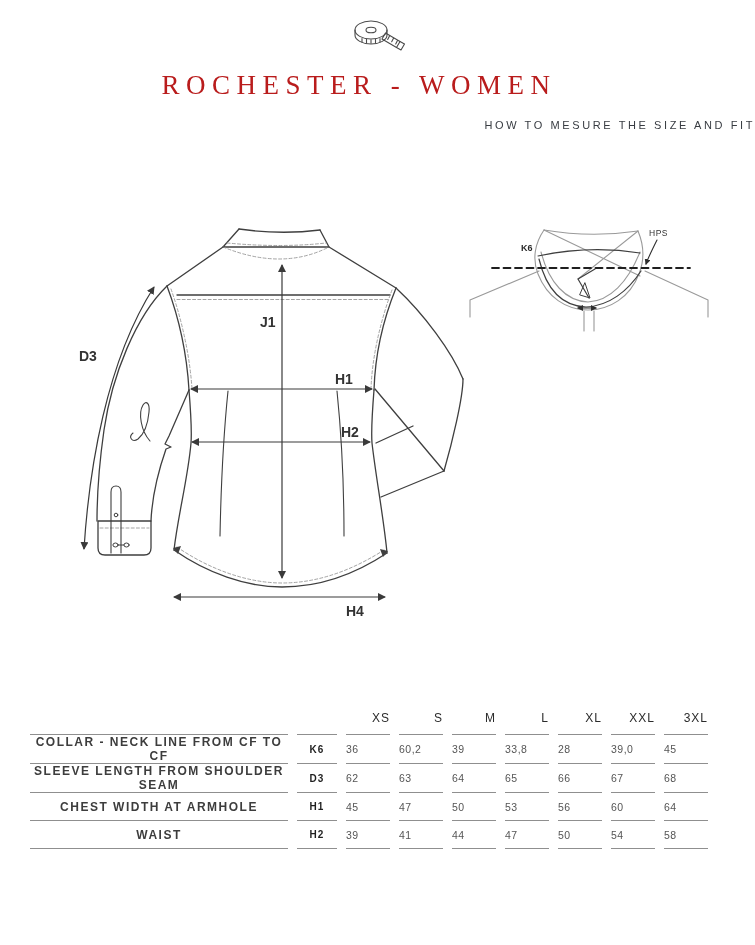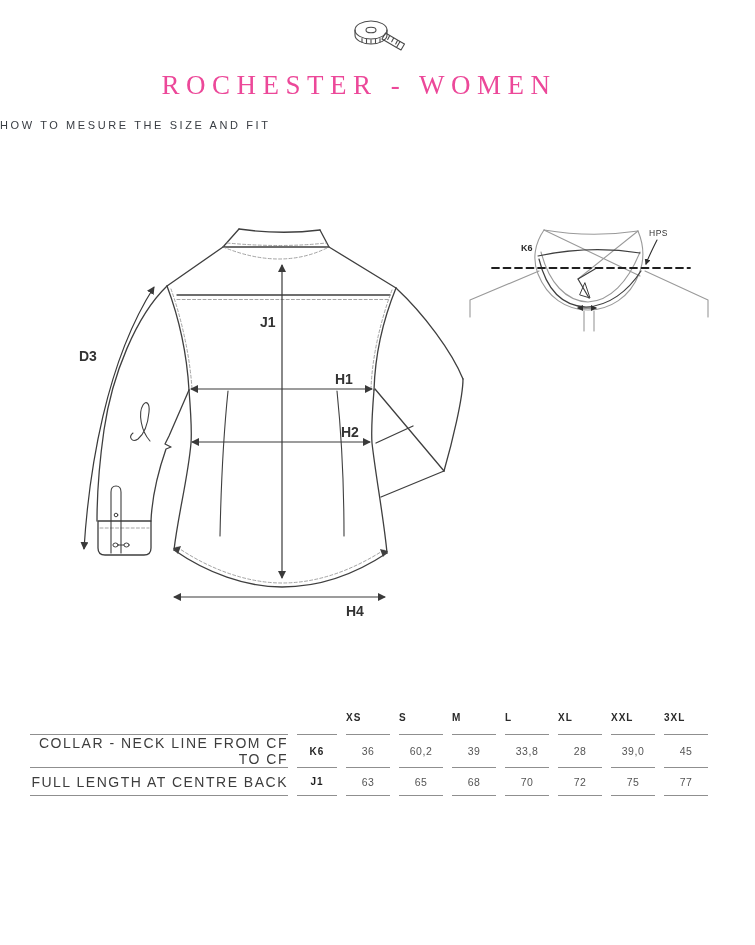--- a/index.html
+++ b/index.html
@@ -9,7 +9,7 @@
 
   .title{position:absolute;top:70px;left:0;width:718px;margin:0;text-align:center;
          font-family:"Liberation Serif",serif;font-weight:400;font-size:27px;
-         letter-spacing:6.5px;color:#ec4899;}
+         letter-spacing:6.5px;color:#b91c1c;}
   .subtitle{position:absolute;top:119px;left:0;width:755px;text-align:left;
          font-size:11px;letter-spacing:2.6px;color:#383c42;}
 

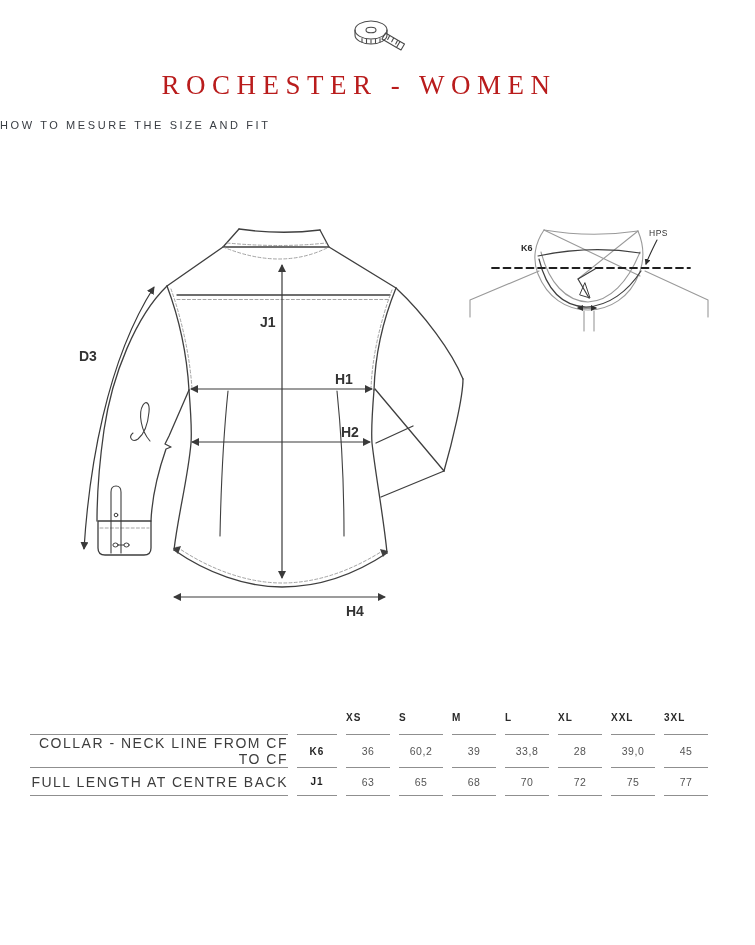--- a/index.html
+++ b/index.html
@@ -10,7 +10,7 @@
   .title{position:absolute;top:70px;left:0;width:718px;margin:0;text-align:center;
          font-family:"Liberation Serif",serif;font-weight:400;font-size:27px;
          letter-spacing:6.5px;color:#b91c1c;}
-  .subtitle{position:absolute;top:119px;left:0;width:755px;text-align:left;
+  .subtitle{position:absolute;top:119px;left:0;width:755px;text-align:right;
          font-size:11px;letter-spacing:2.6px;color:#383c42;}
 
   table.size-table{position:absolute;left:21px;top:701px;border-collapse:separate;

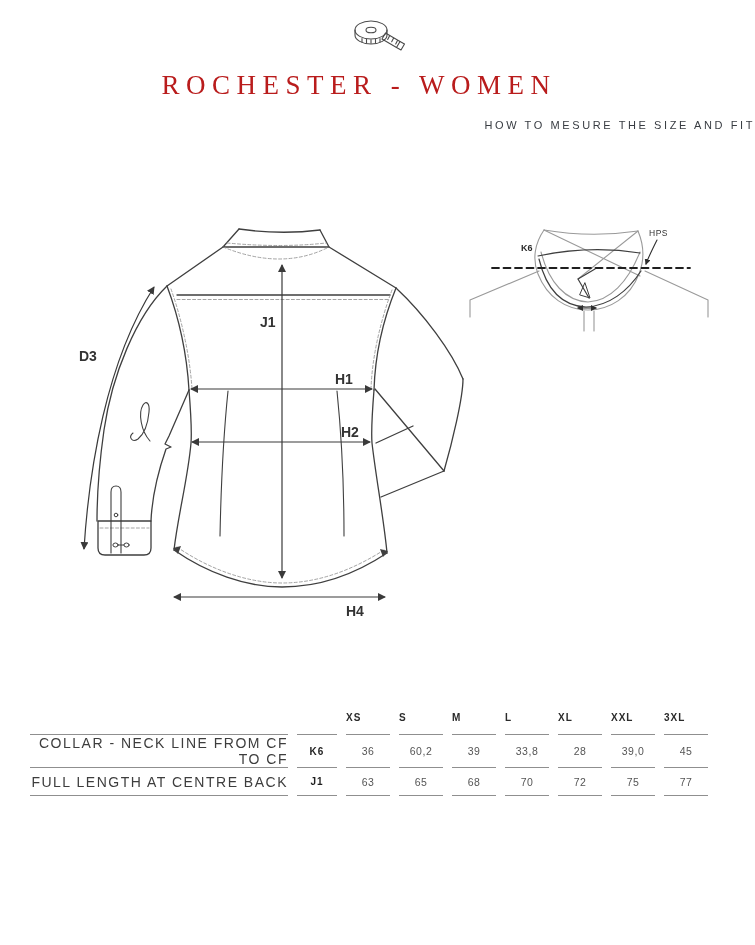--- a/index.html
+++ b/index.html
@@ -20,7 +20,7 @@
   .size-table tbody td{height:27px;}
   .c-label{width:258px;text-align:right;font-size:14px;letter-spacing:1.5px;color:#3d3d3d;font-weight:400;}
   .c-code{width:40px;text-align:center;font-size:10px;font-weight:700;letter-spacing:1px;color:#1f1f1f;}
-  .c-size{width:44px;text-align:left;font-size:10px;font-weight:700;letter-spacing:1px;color:#2b2b2b;}
+  .c-size{width:44px;text-align:right;font-size:12px;font-weight:400;letter-spacing:1px;color:#2b2b2b;}
   .c-val{width:44px;text-align:center;font-size:10.5px;letter-spacing:.5px;color:#555;}
 
   .mlabel{font:600 14px "Liberation Sans",sans-serif;fill:#333;}

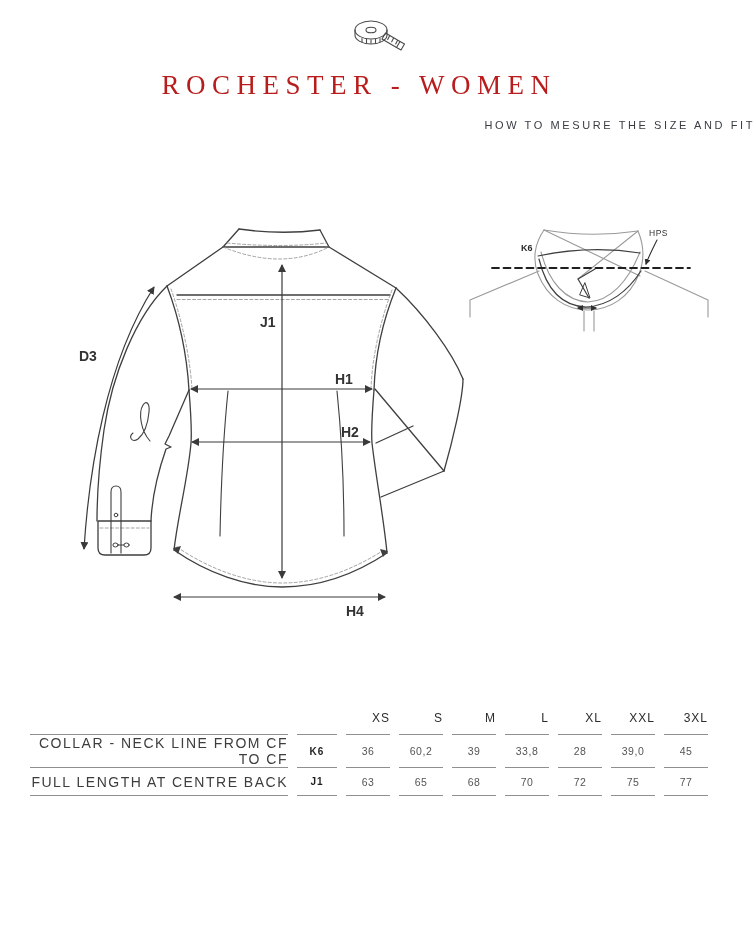--- a/index.html
+++ b/index.html
@@ -18,7 +18,7 @@
   .size-table th,.size-table td{border-bottom:1px solid #8f8f8f;padding:0;vertical-align:middle;}
   .size-table thead th{height:33px;}
   .size-table tbody td{height:27px;}
-  .c-label{width:258px;text-align:right;font-size:14px;letter-spacing:1.5px;color:#3d3d3d;font-weight:400;}
+  .c-label{width:258px;text-align:center;font-size:12px;letter-spacing:1.5px;color:#3d3d3d;font-weight:700;}
   .c-code{width:40px;text-align:center;font-size:10px;font-weight:700;letter-spacing:1px;color:#1f1f1f;}
   .c-size{width:44px;text-align:right;font-size:12px;font-weight:400;letter-spacing:1px;color:#2b2b2b;}
   .c-val{width:44px;text-align:center;font-size:10.5px;letter-spacing:.5px;color:#555;}

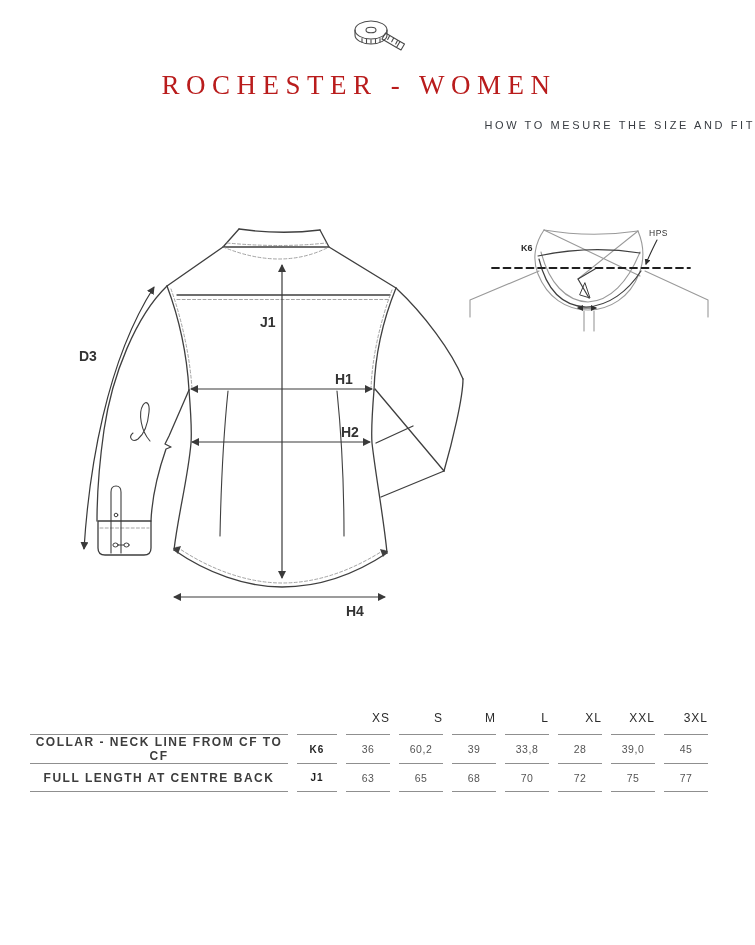--- a/index.html
+++ b/index.html
@@ -21,7 +21,7 @@
   .c-label{width:258px;text-align:center;font-size:12px;letter-spacing:1.5px;color:#3d3d3d;font-weight:700;}
   .c-code{width:40px;text-align:center;font-size:10px;font-weight:700;letter-spacing:1px;color:#1f1f1f;}
   .c-size{width:44px;text-align:right;font-size:12px;font-weight:400;letter-spacing:1px;color:#2b2b2b;}
-  .c-val{width:44px;text-align:center;font-size:10.5px;letter-spacing:.5px;color:#555;}
+  .c-val{width:44px;text-align:left;font-size:10.5px;letter-spacing:.5px;color:#555;}
 
   .mlabel{font:600 14px "Liberation Sans",sans-serif;fill:#333;}
   .klabel{font:700 9px "Liberation Sans",sans-serif;fill:#2a2a2a;}

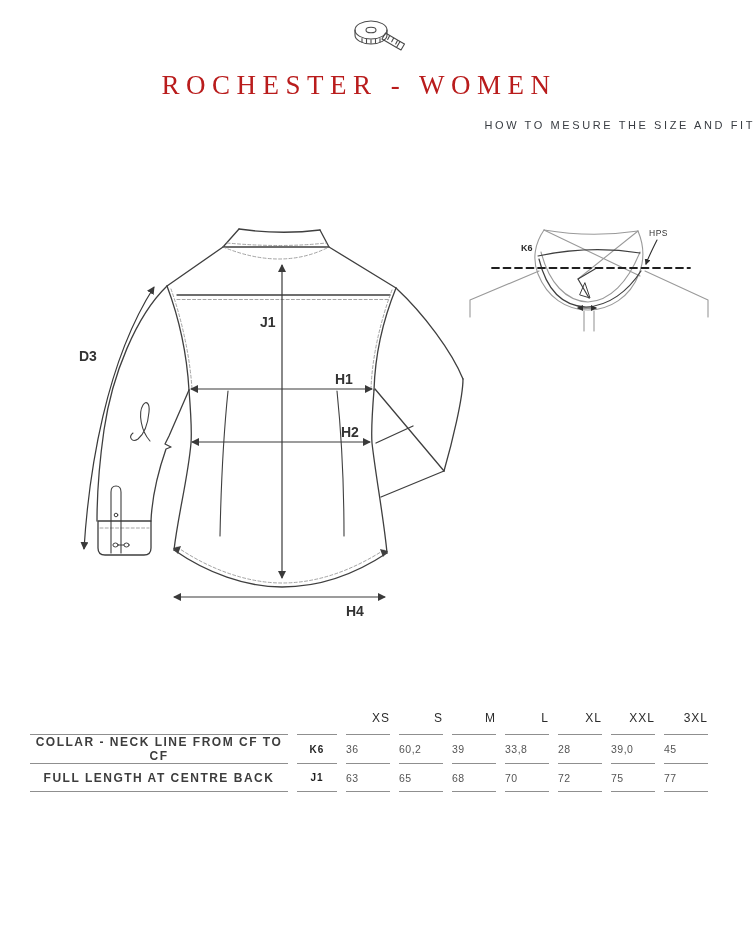--- a/index.html
+++ b/index.html
@@ -160,6 +160,17 @@
           <td class="c-val">45</td>
         </tr>
         <tr>
+          <td class="c-label">SLEEVE LENGTH FROM SHOULDER SEAM</td>
+          <td class="c-code">D3</td>
+          <td class="c-val">62</td>
+          <td class="c-val">63</td>
+          <td class="c-val">64</td>
+          <td class="c-val">65</td>
+          <td class="c-val">66</td>
+          <td class="c-val">67</td>
+          <td class="c-val">68</td>
+        </tr>
+        <tr>
           <td class="c-label">FULL LENGTH AT CENTRE BACK</td>
           <td class="c-code">J1</td>
           <td class="c-val">63</td>

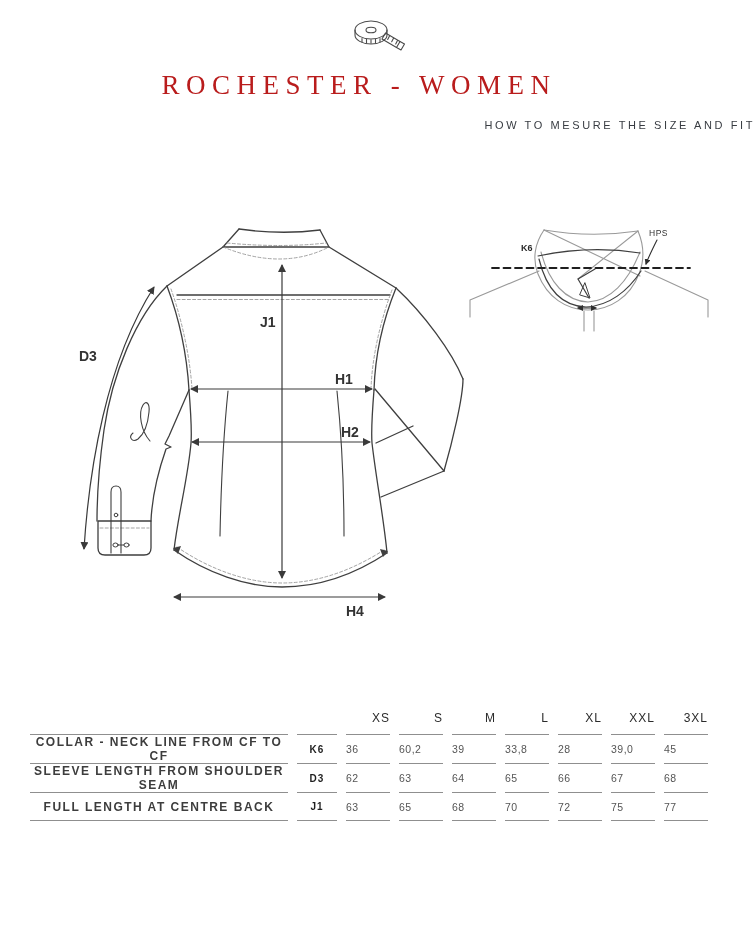--- a/index.html
+++ b/index.html
@@ -171,6 +171,17 @@
           <td class="c-val">68</td>
         </tr>
         <tr>
+          <td class="c-label">CHEST WIDTH AT ARMHOLE</td>
+          <td class="c-code">H1</td>
+          <td class="c-val">45</td>
+          <td class="c-val">47</td>
+          <td class="c-val">50</td>
+          <td class="c-val">53</td>
+          <td class="c-val">56</td>
+          <td class="c-val">60</td>
+          <td class="c-val">64</td>
+        </tr>
+        <tr>
           <td class="c-label">FULL LENGTH AT CENTRE BACK</td>
           <td class="c-code">J1</td>
           <td class="c-val">63</td>

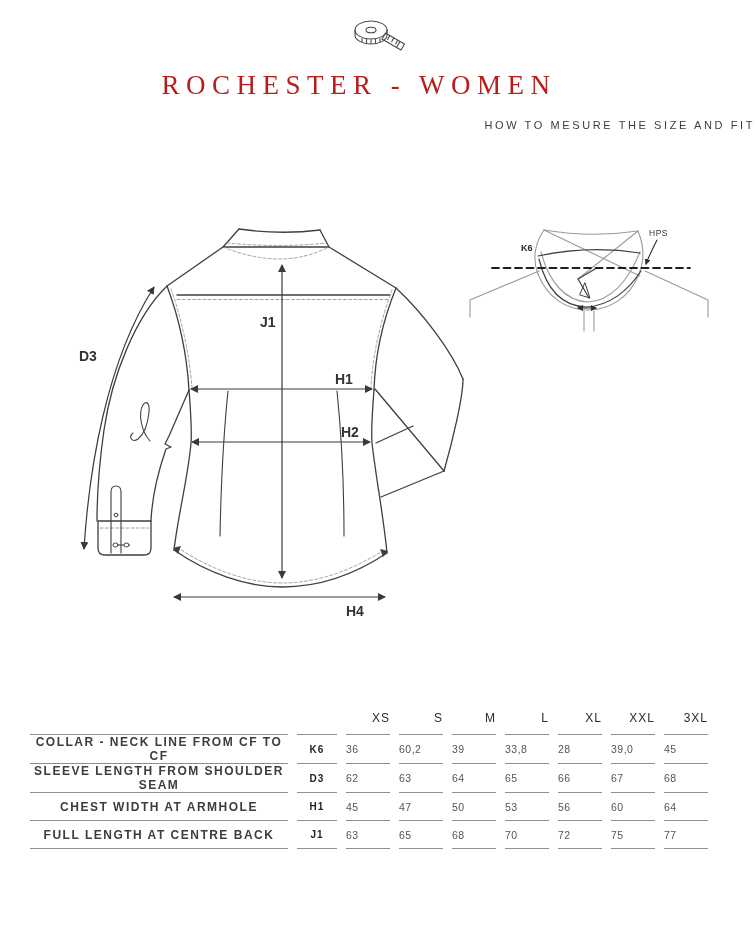--- a/index.html
+++ b/index.html
@@ -182,6 +182,17 @@
           <td class="c-val">64</td>
         </tr>
         <tr>
+          <td class="c-label">WAIST</td>
+          <td class="c-code">H2</td>
+          <td class="c-val">39</td>
+          <td class="c-val">41</td>
+          <td class="c-val">44</td>
+          <td class="c-val">47</td>
+          <td class="c-val">50</td>
+          <td class="c-val">54</td>
+          <td class="c-val">58</td>
+        </tr>
+        <tr>
           <td class="c-label">FULL LENGTH AT CENTRE BACK</td>
           <td class="c-code">J1</td>
           <td class="c-val">63</td>

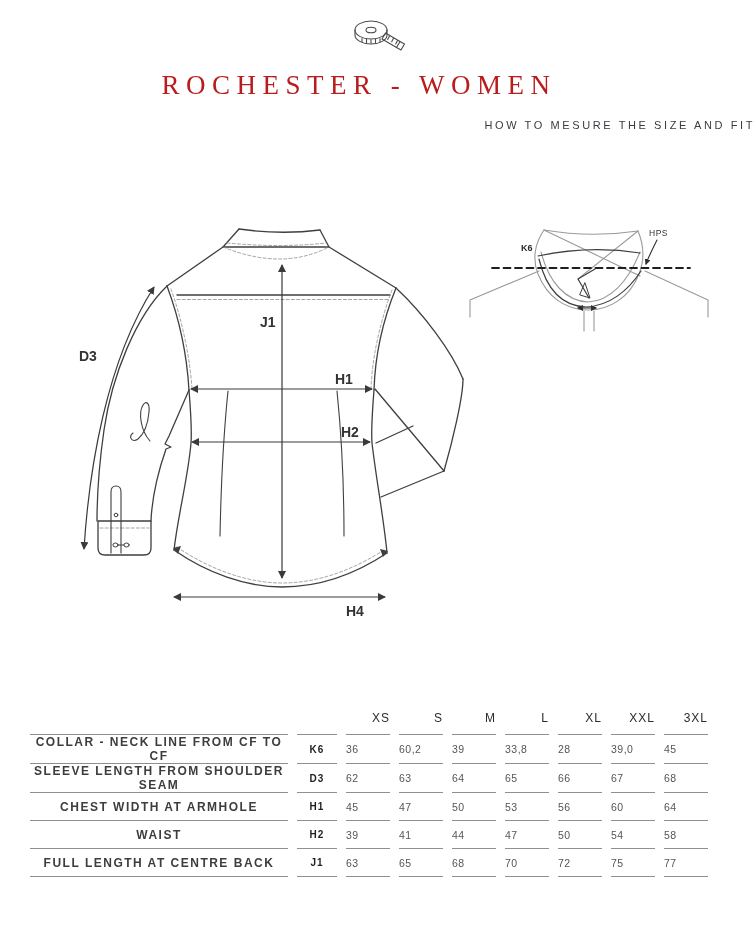--- a/index.html
+++ b/index.html
@@ -192,17 +192,6 @@
           <td class="c-val">54</td>
           <td class="c-val">58</td>
         </tr>
-        <tr>
-          <td class="c-label">FULL LENGTH AT CENTRE BACK</td>
-          <td class="c-code">J1</td>
-          <td class="c-val">63</td>
-          <td class="c-val">65</td>
-          <td class="c-val">68</td>
-          <td class="c-val">70</td>
-          <td class="c-val">72</td>
-          <td class="c-val">75</td>
-          <td class="c-val">77</td>
-        </tr>
       </tbody>
   </table>
 

